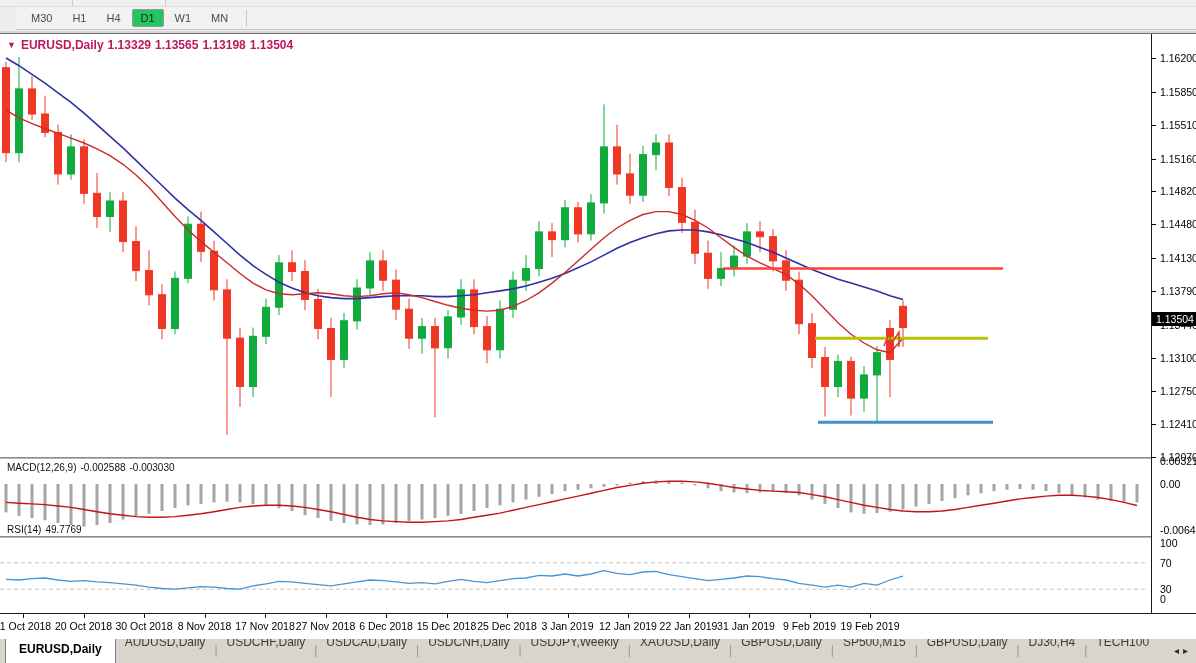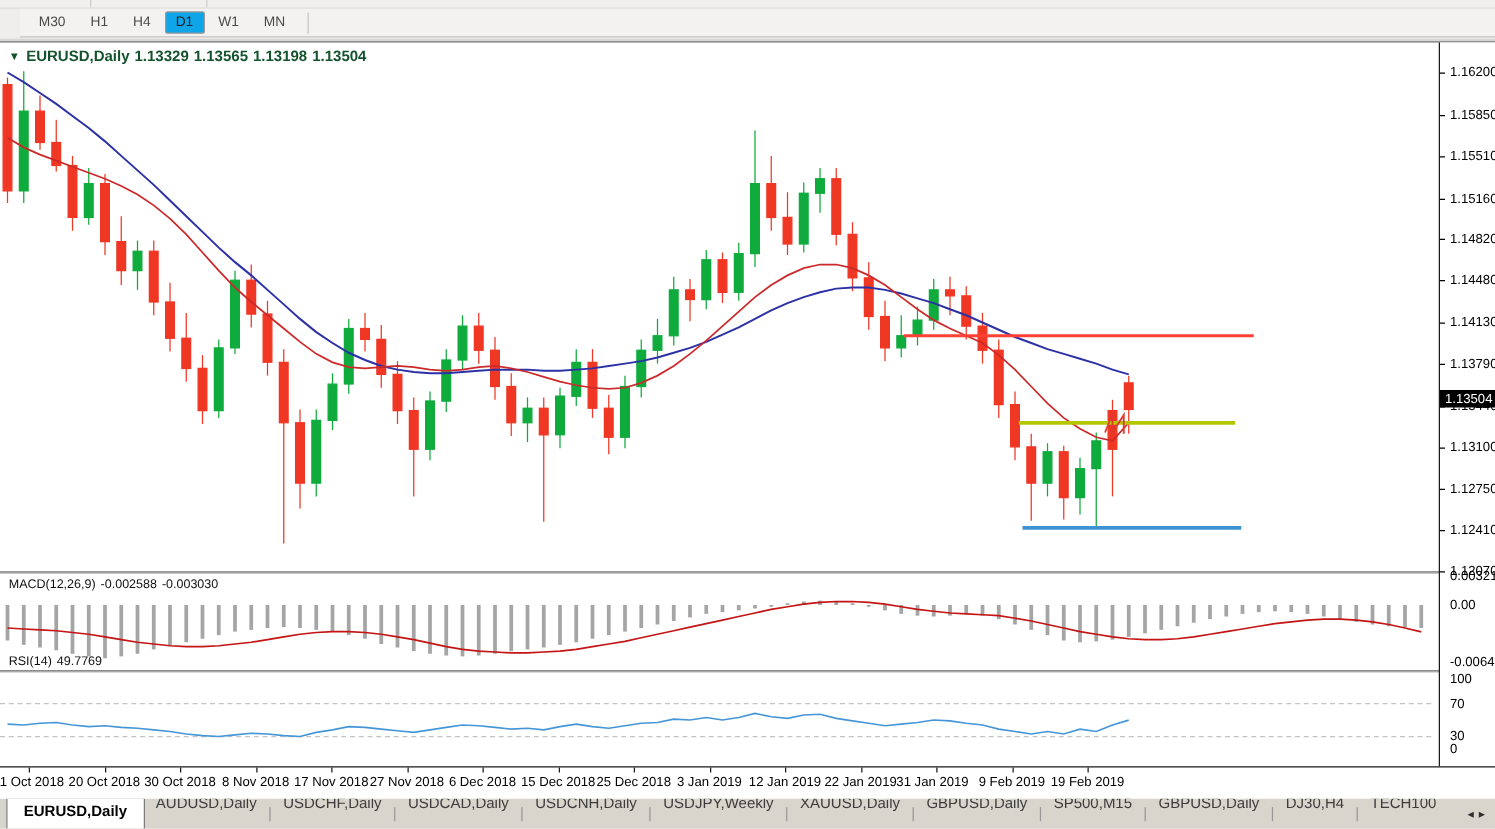--- a/index.html
+++ b/index.html
@@ -9,7 +9,7 @@
   .ts-sep{position:absolute;top:0;width:1px;height:6px;background:#cfcfcf;}
   .tf-toolbar{position:absolute;left:16px;top:7px;width:1196px;height:23px;background:#f3f2f0;border-bottom:1px solid #c2c2c2;display:flex;align-items:center;padding-left:6px;box-sizing:border-box;}
   .tf-btn{font-size:11px;color:#4a4a4a;padding:2px 8px;margin-right:2px;border:1px solid transparent;border-radius:2px;}
-  .tf-btn.active{background:#0ea5e9;border-color:#979797;color:#222;}
+  .tf-btn.active{background:#22c55e;border-color:#979797;color:#222;}
   .tf-group-sep{width:1px;height:17px;background:#c6c6c6;margin:0 7px;}
   .edge{position:absolute;left:0;top:31px;width:1196px;height:2px;background:#d7d6d4;}
   .chart-area{position:absolute;left:0;top:33px;width:1196px;height:604px;background:#ffffff;border-top:1px solid #6f6f6f;box-sizing:content-box;}

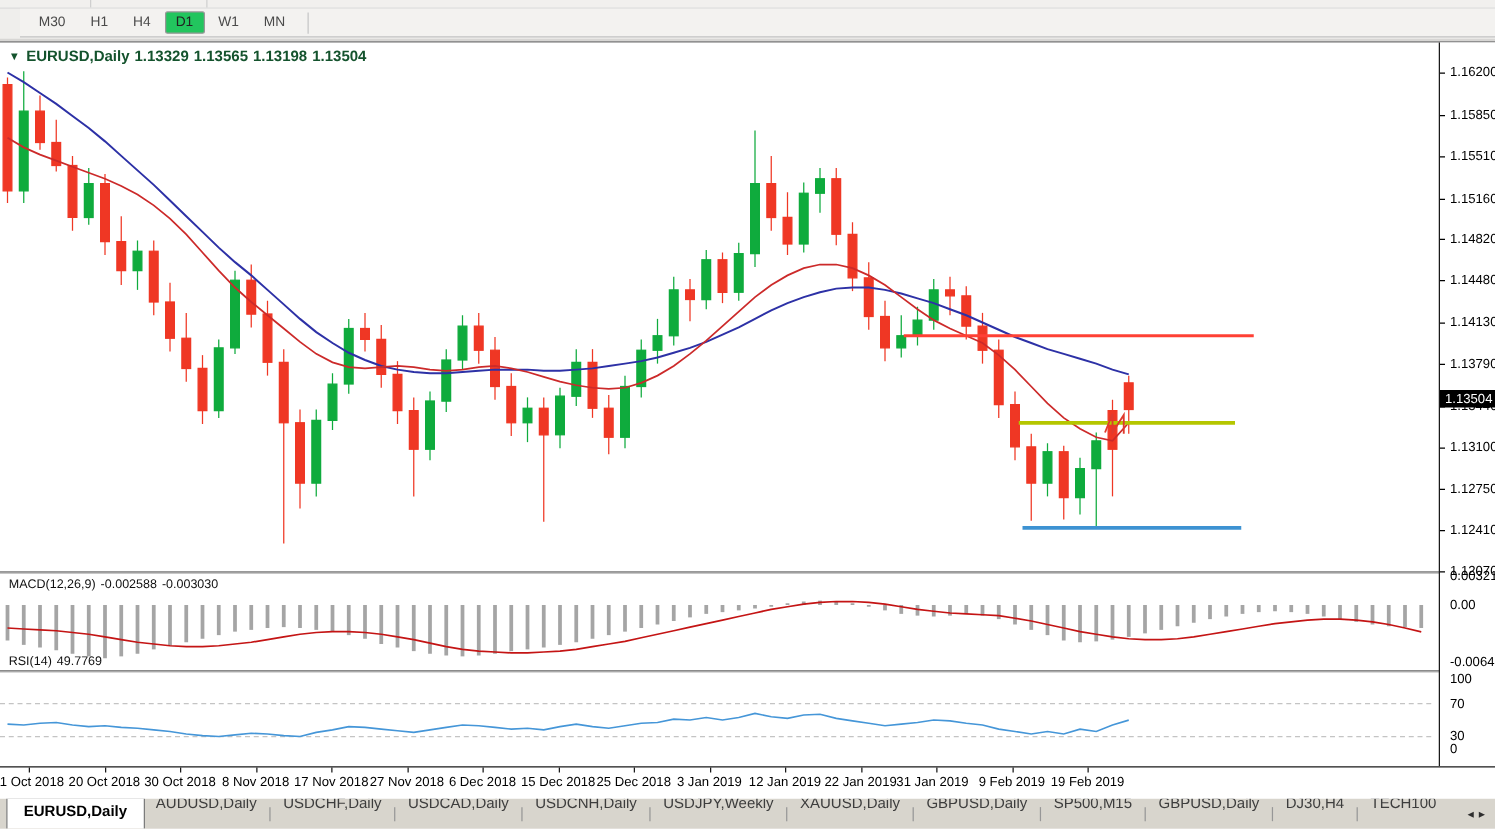--- a/index.html
+++ b/index.html
@@ -14,7 +14,7 @@
   .edge{position:absolute;left:0;top:31px;width:1196px;height:2px;background:#d7d6d4;}
   .chart-area{position:absolute;left:0;top:33px;width:1196px;height:604px;background:#ffffff;border-top:1px solid #6f6f6f;box-sizing:content-box;}
   .chart-area svg{position:absolute;left:0;display:block;}
-  .chart-title{position:absolute;left:7px;top:4px;font-size:12px;font-weight:bold;color:#14532d;white-space:nowrap;z-index:5;}
+  .chart-title{position:absolute;left:7px;top:4px;font-size:12px;font-weight:bold;color:#be185d;white-space:nowrap;z-index:5;}
   .chart-title .tri{font-size:9px;margin-right:5px;vertical-align:1px;}
   .chart-title span{margin-right:4px;}
   .pane-label{position:absolute;left:7px;font-size:10px;color:#101010;white-space:nowrap;z-index:5;}

